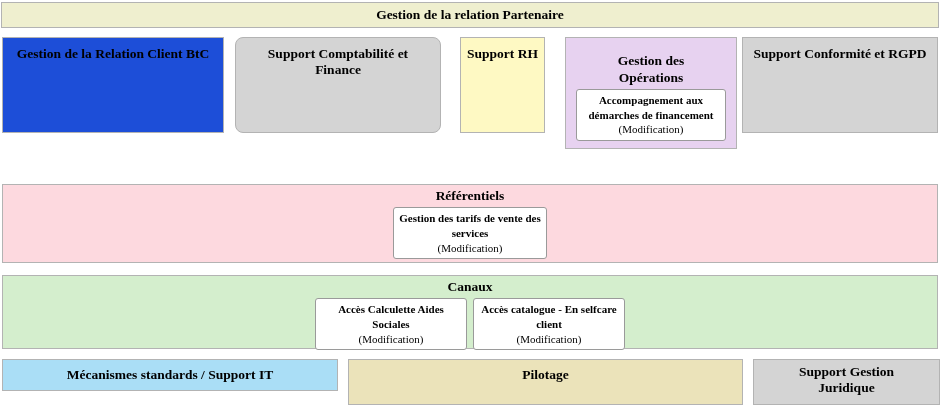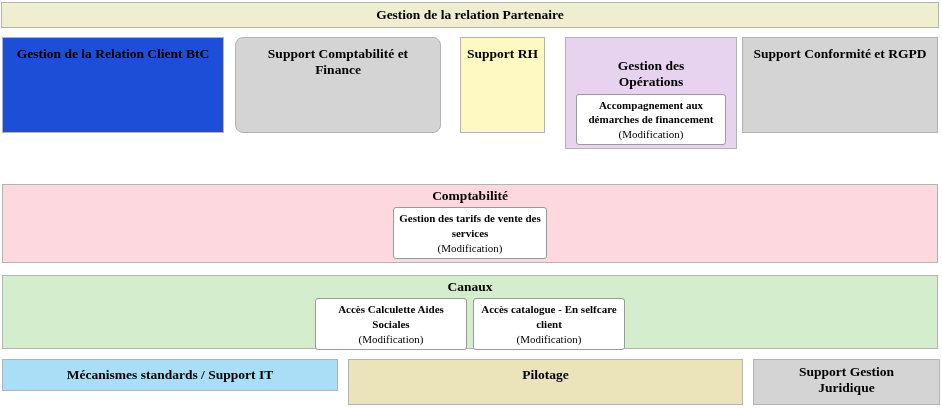--- a/index.html
+++ b/index.html
@@ -19,7 +19,7 @@
   .bx-btc       { left:2px;  top:37px;  width:222px; height:96px; background:#1d4ed8; padding-top:8px; }
   .bx-compta    { left:235px;top:37px;  width:206px; height:96px; background:#d4d4d4; padding-top:8px;border-radius:8px; }
   .bx-rh        { left:460px;top:37px;  width:85px;  height:96px; background:#fef9c3; padding-top:8px; }
-  .bx-ops       { left:565px;top:37px;  width:172px; height:112px; background:#e7d2f0; padding-top:20px; }
+  .bx-ops       { left:565px;top:37px;  width:172px; height:112px; background:#e7d2f0; padding-top:8px;justify-content:center; }
   .bx-rgpd      { left:742px;top:37px;  width:196px; height:96px; background:#d4d4d4; padding-top:8px; }
   .band-ech     { left:1px;  top:145px; width:938px; height:28px; background:#ded3f5; justify-content:center; }
   .band-ref     { left:2px;  top:184px; width:936px; height:79px; background:#fdd9df; padding-top:3px; }

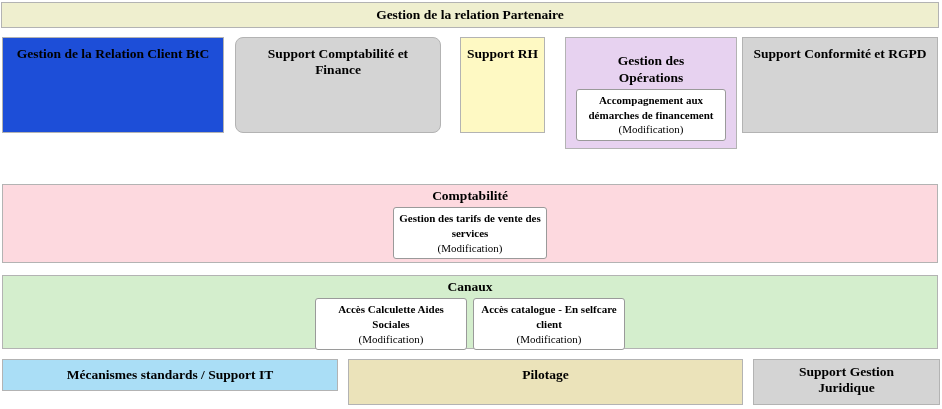--- a/index.html
+++ b/index.html
@@ -80,7 +80,7 @@
 
 
   <div class="box band-ref">
-    <span class="lbl">Comptabilité</span>
+    <span class="lbl">Référentiels</span>
     <div class="cards">
       <div class="card" style="width:154px">
         <span>Gestion des tarifs de vente des services</span>

